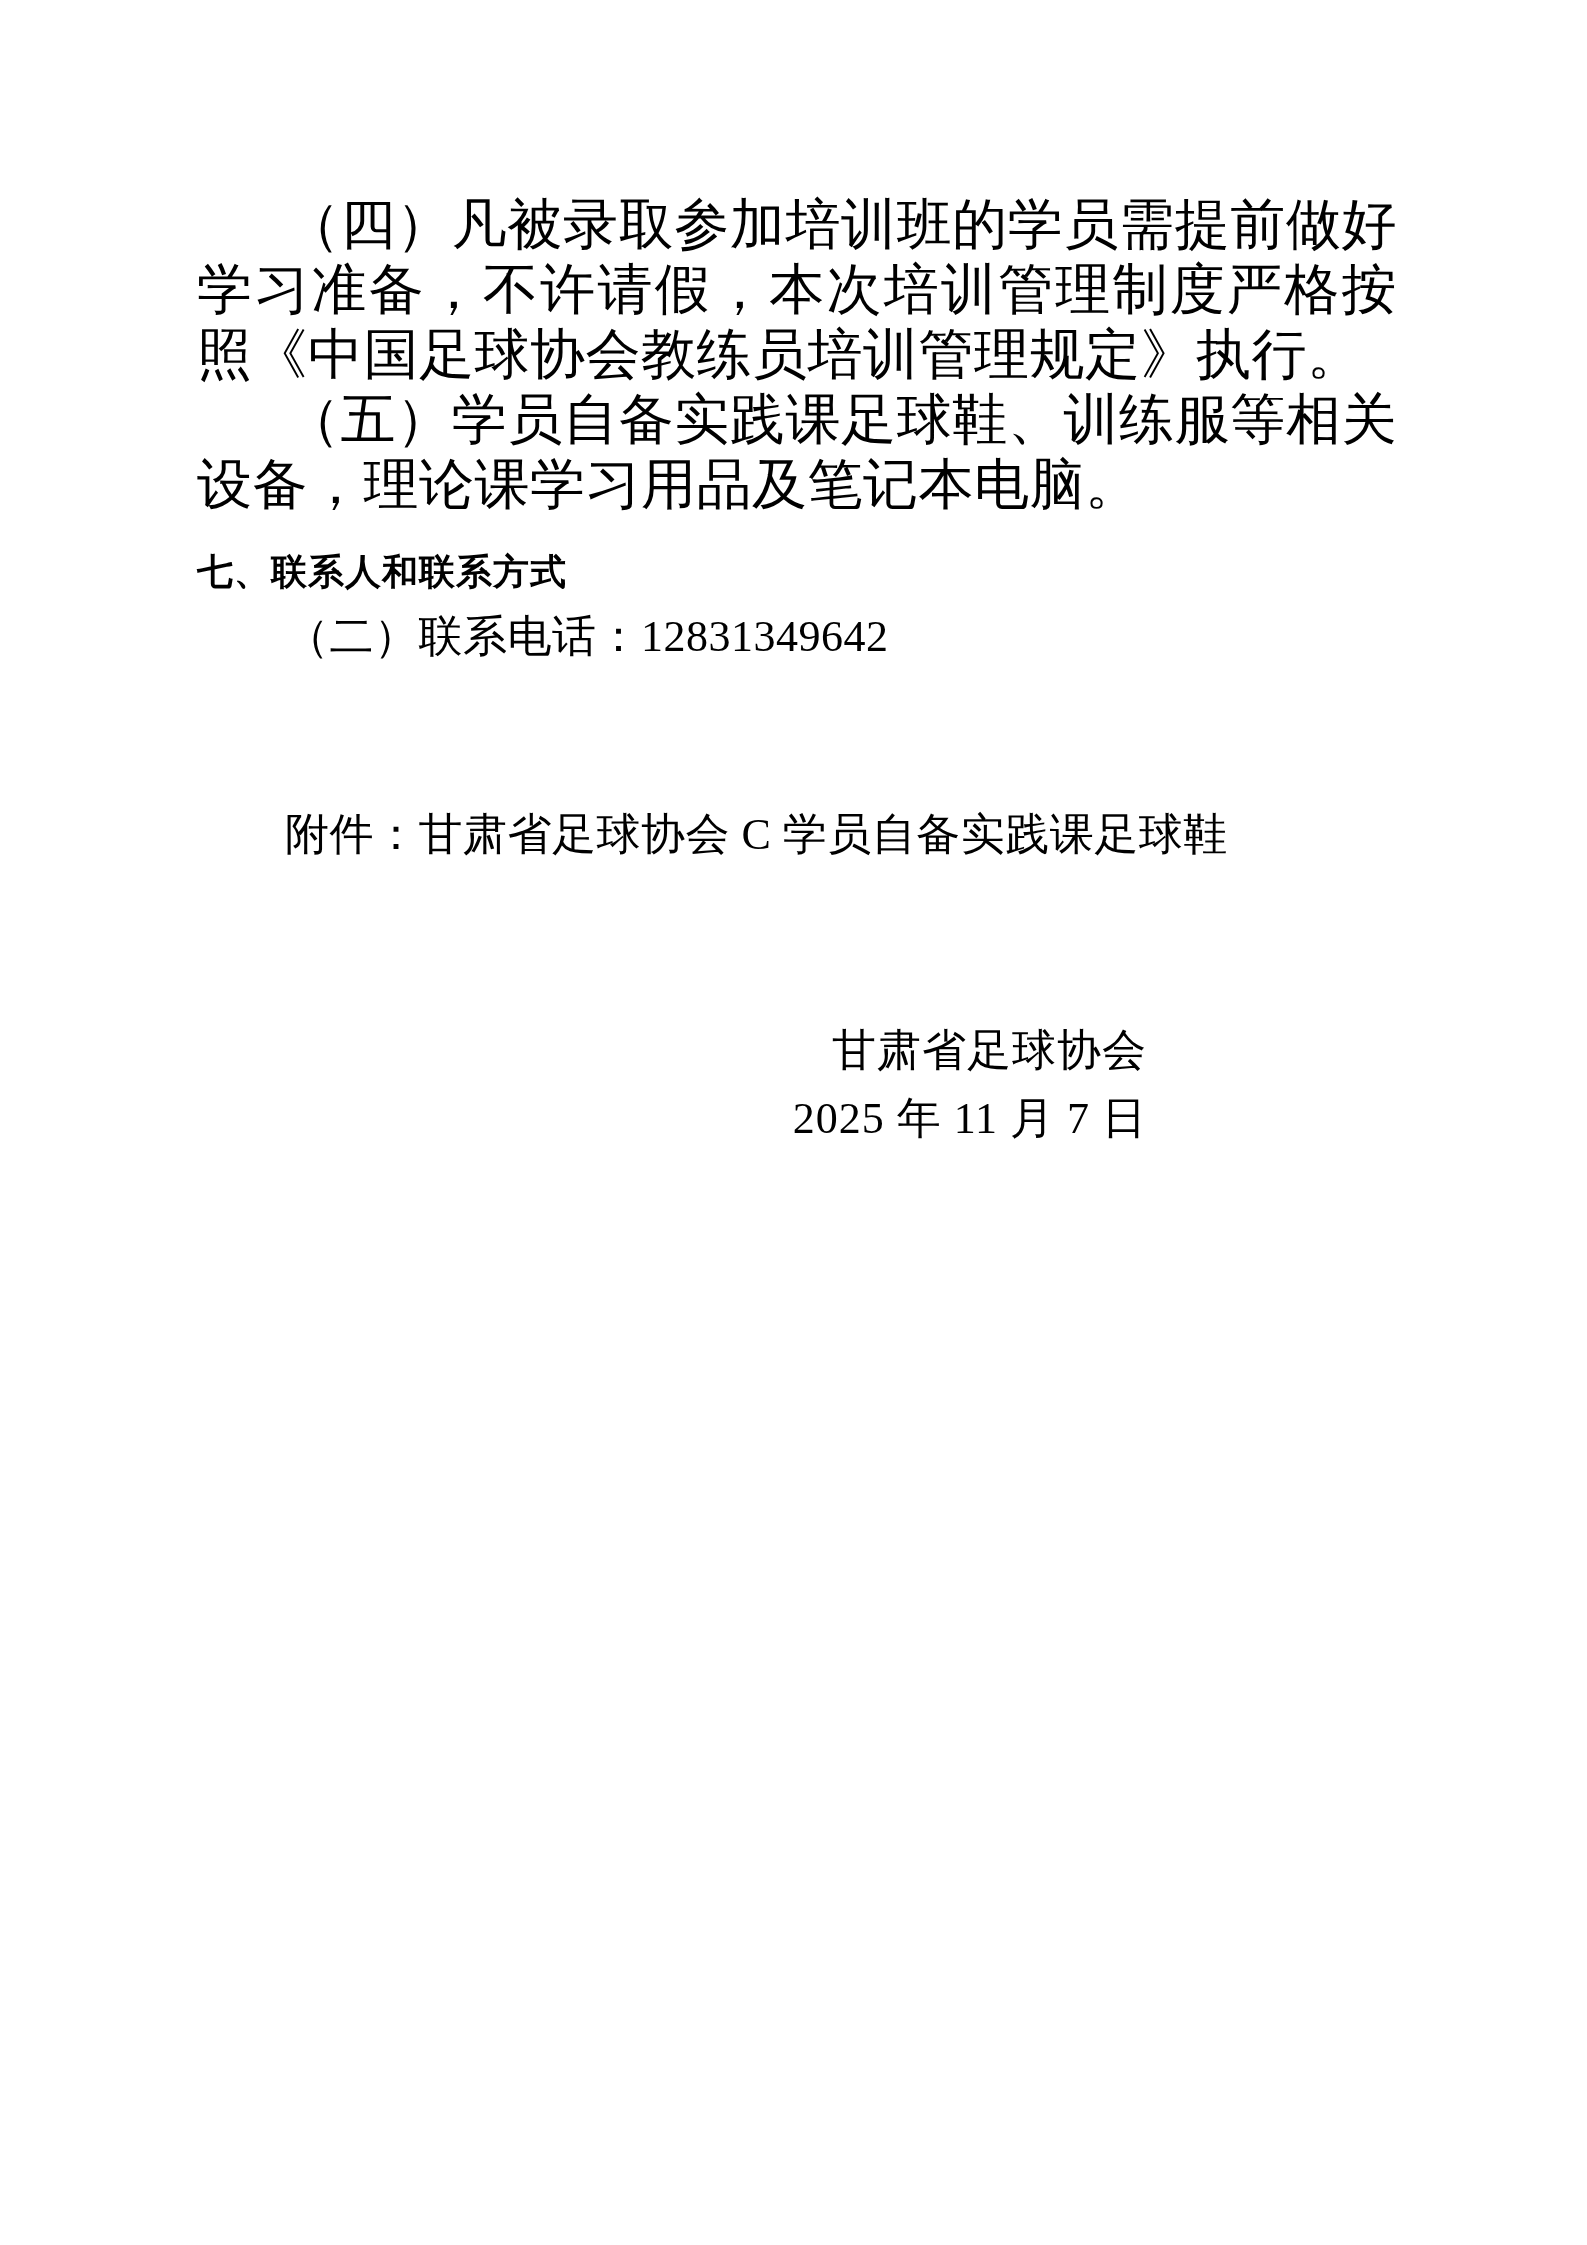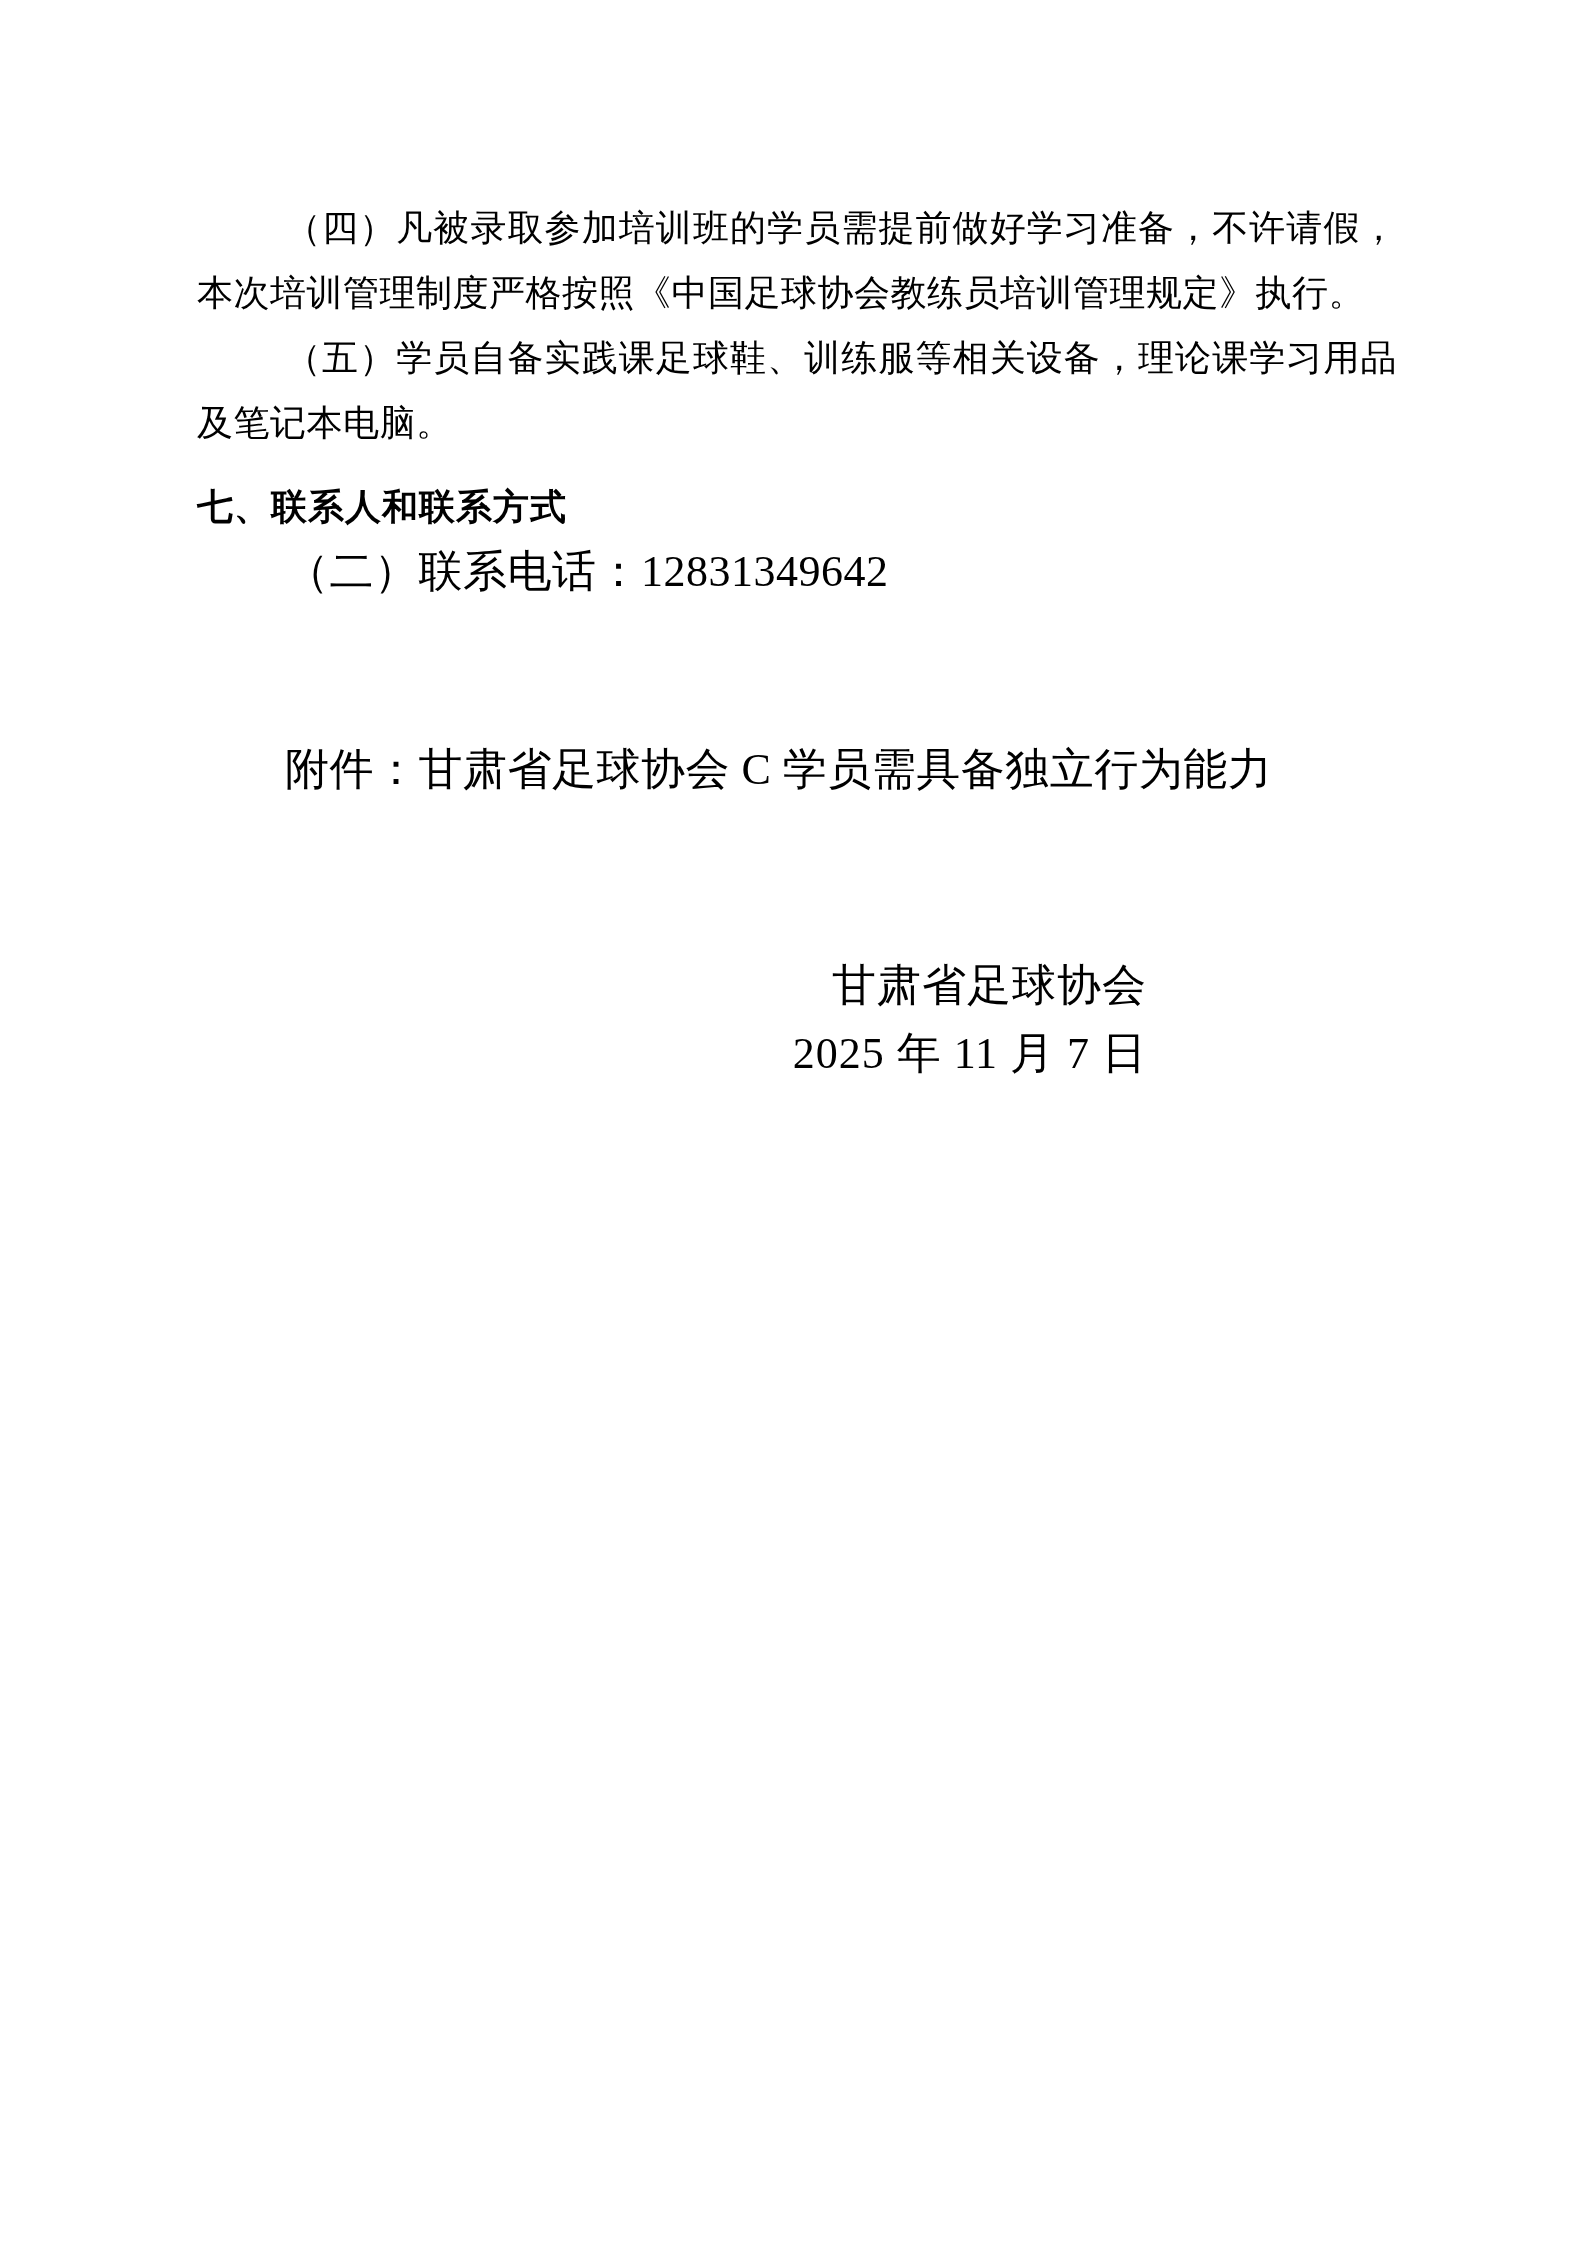--- a/index.html
+++ b/index.html
@@ -27,14 +27,14 @@
   }
   
   .para {
-    font-size: 36px;
+    font-size: 55px;
     line-height: 65px;
     text-align: justify;
     text-justify: inter-ideograph;
     text-indent: 88px;
     margin: 0 0 0 0;
     letter-spacing: 0.5px;
-    font-family: Liberation Serif, serif;
+    font-family: Liberation Mono, monospace;
   }
   .para-last-line-left {
     text-align-last: left;

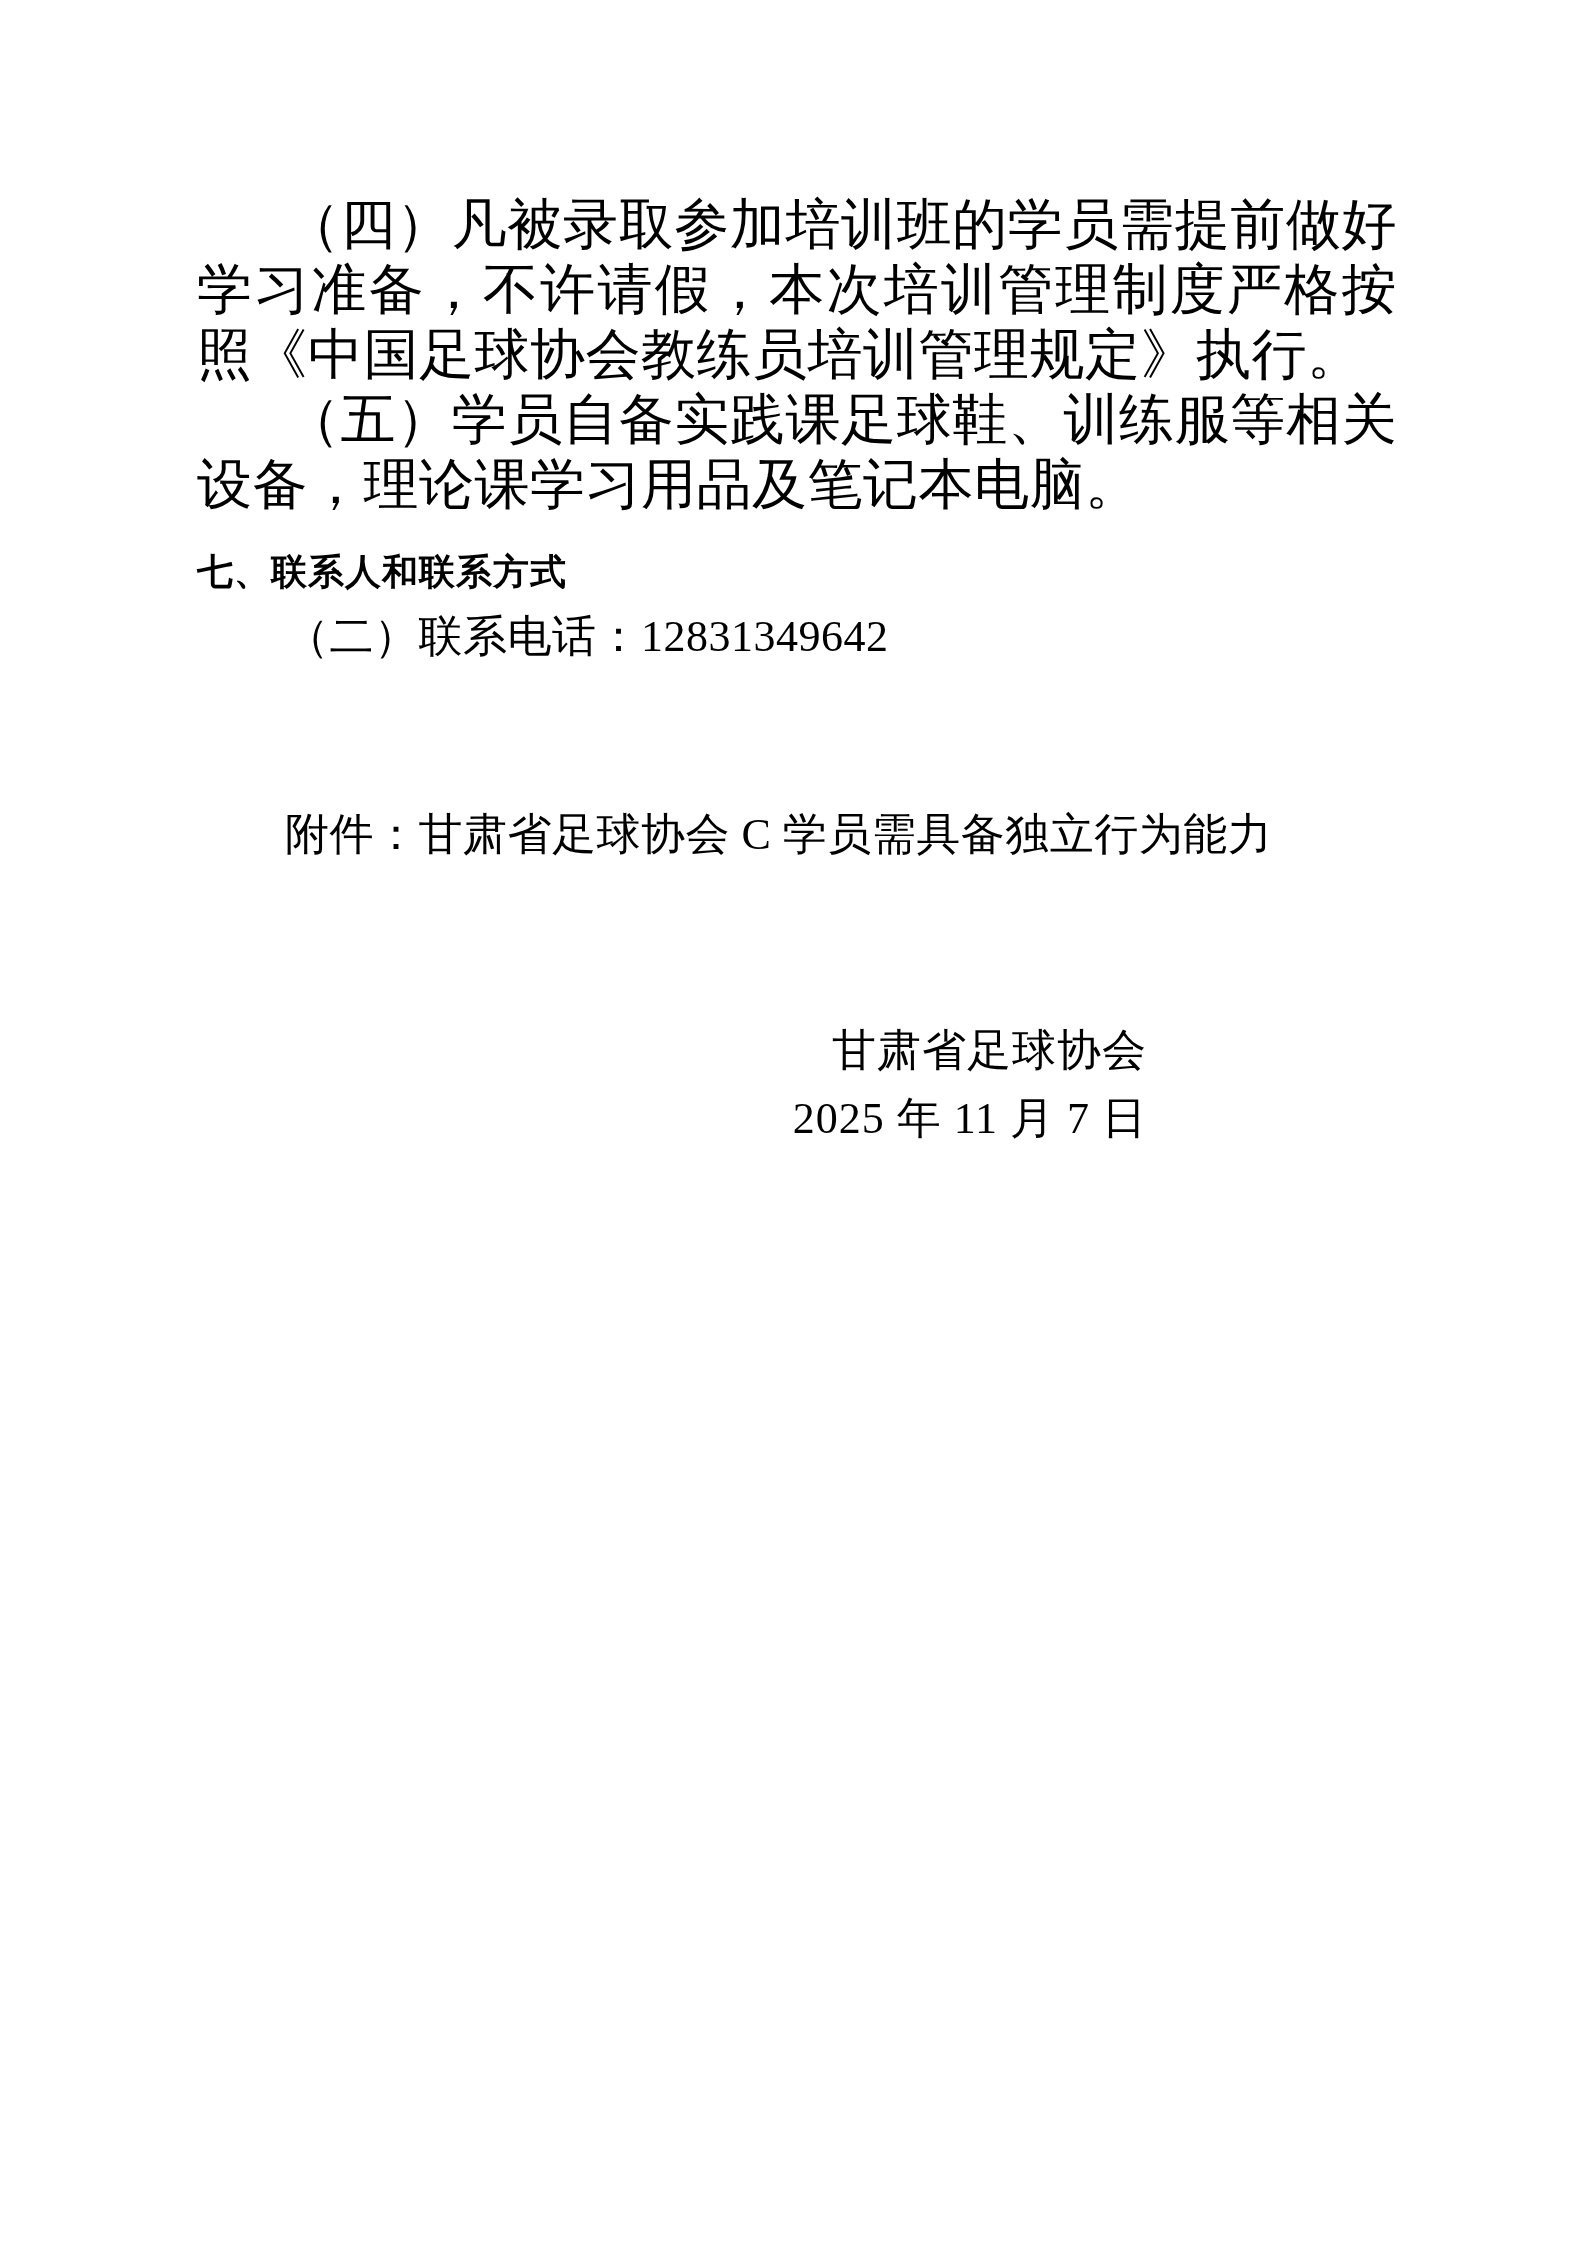--- a/index.html
+++ b/index.html
@@ -98,7 +98,7 @@
 
     <div class="spacer-lg"></div>
 
-    <p class="attachment">附件：甘肃省足球协会 C 学员需具备独立行为能力</p>
+    <p class="attachment">附件：甘肃省足球协会 C 学员自备实践课足球鞋</p>
 
     <div class="signature-block">
       <div class="sig-line">甘肃省足球协会</div>

